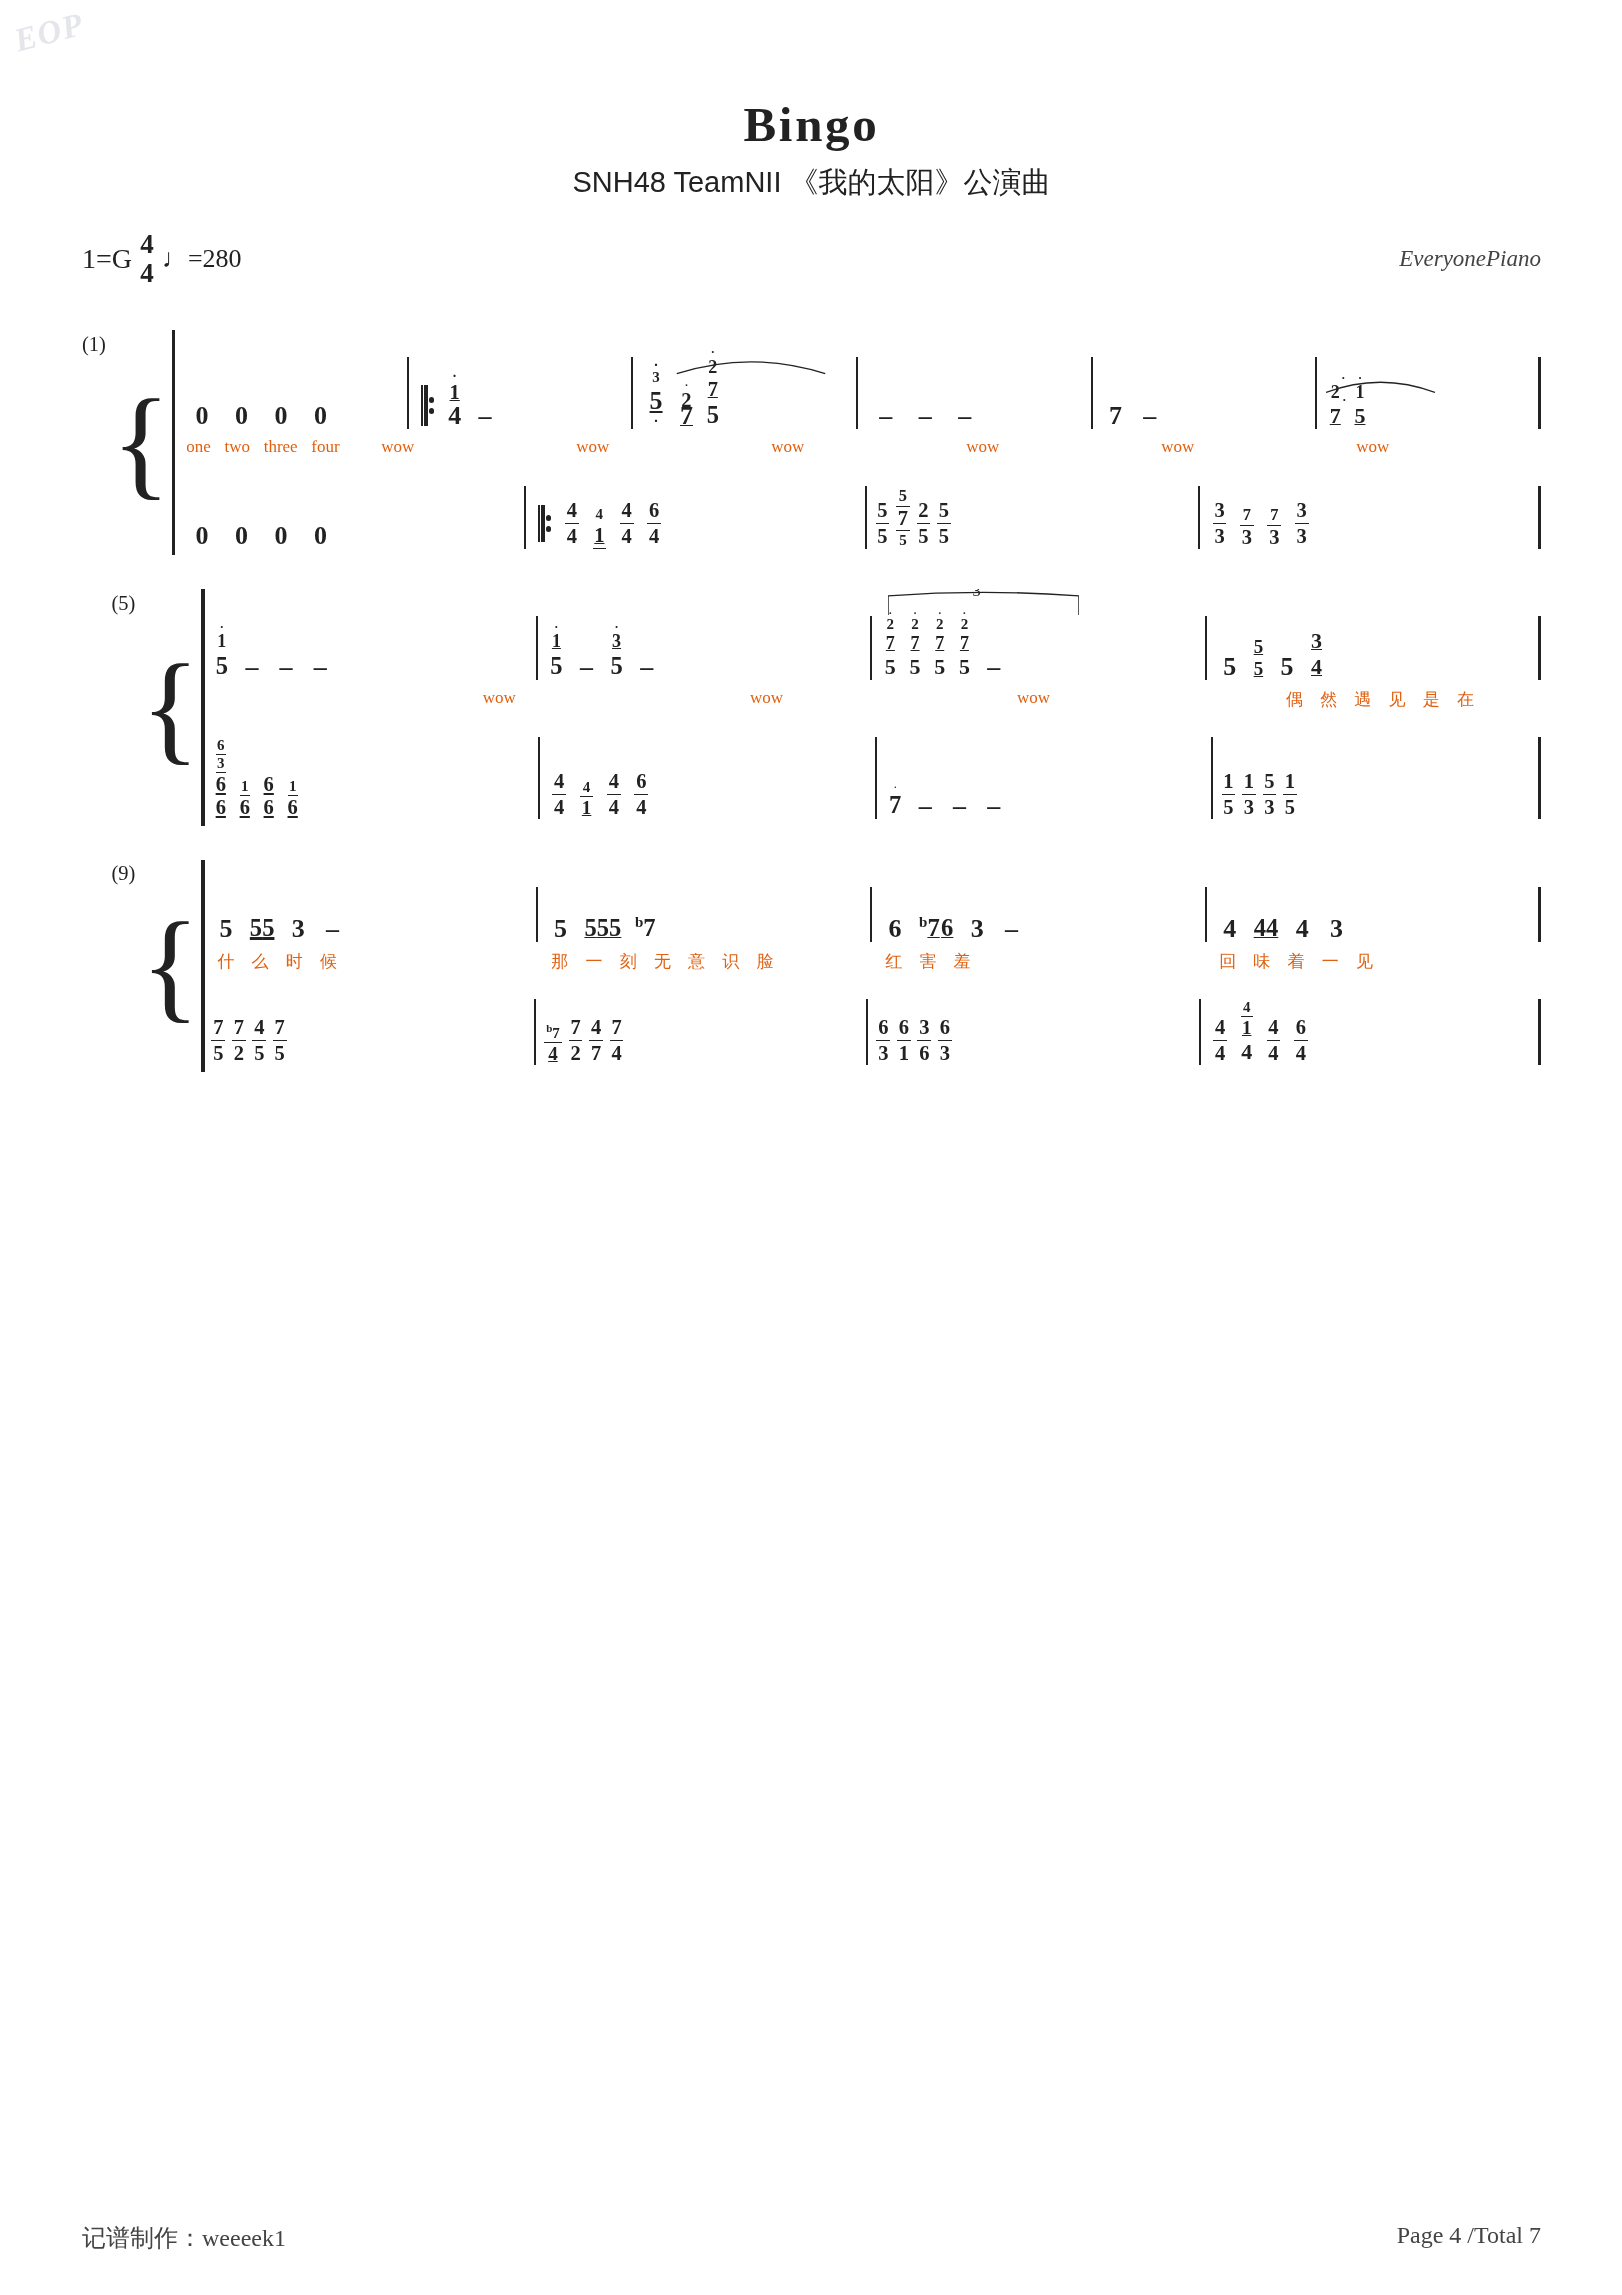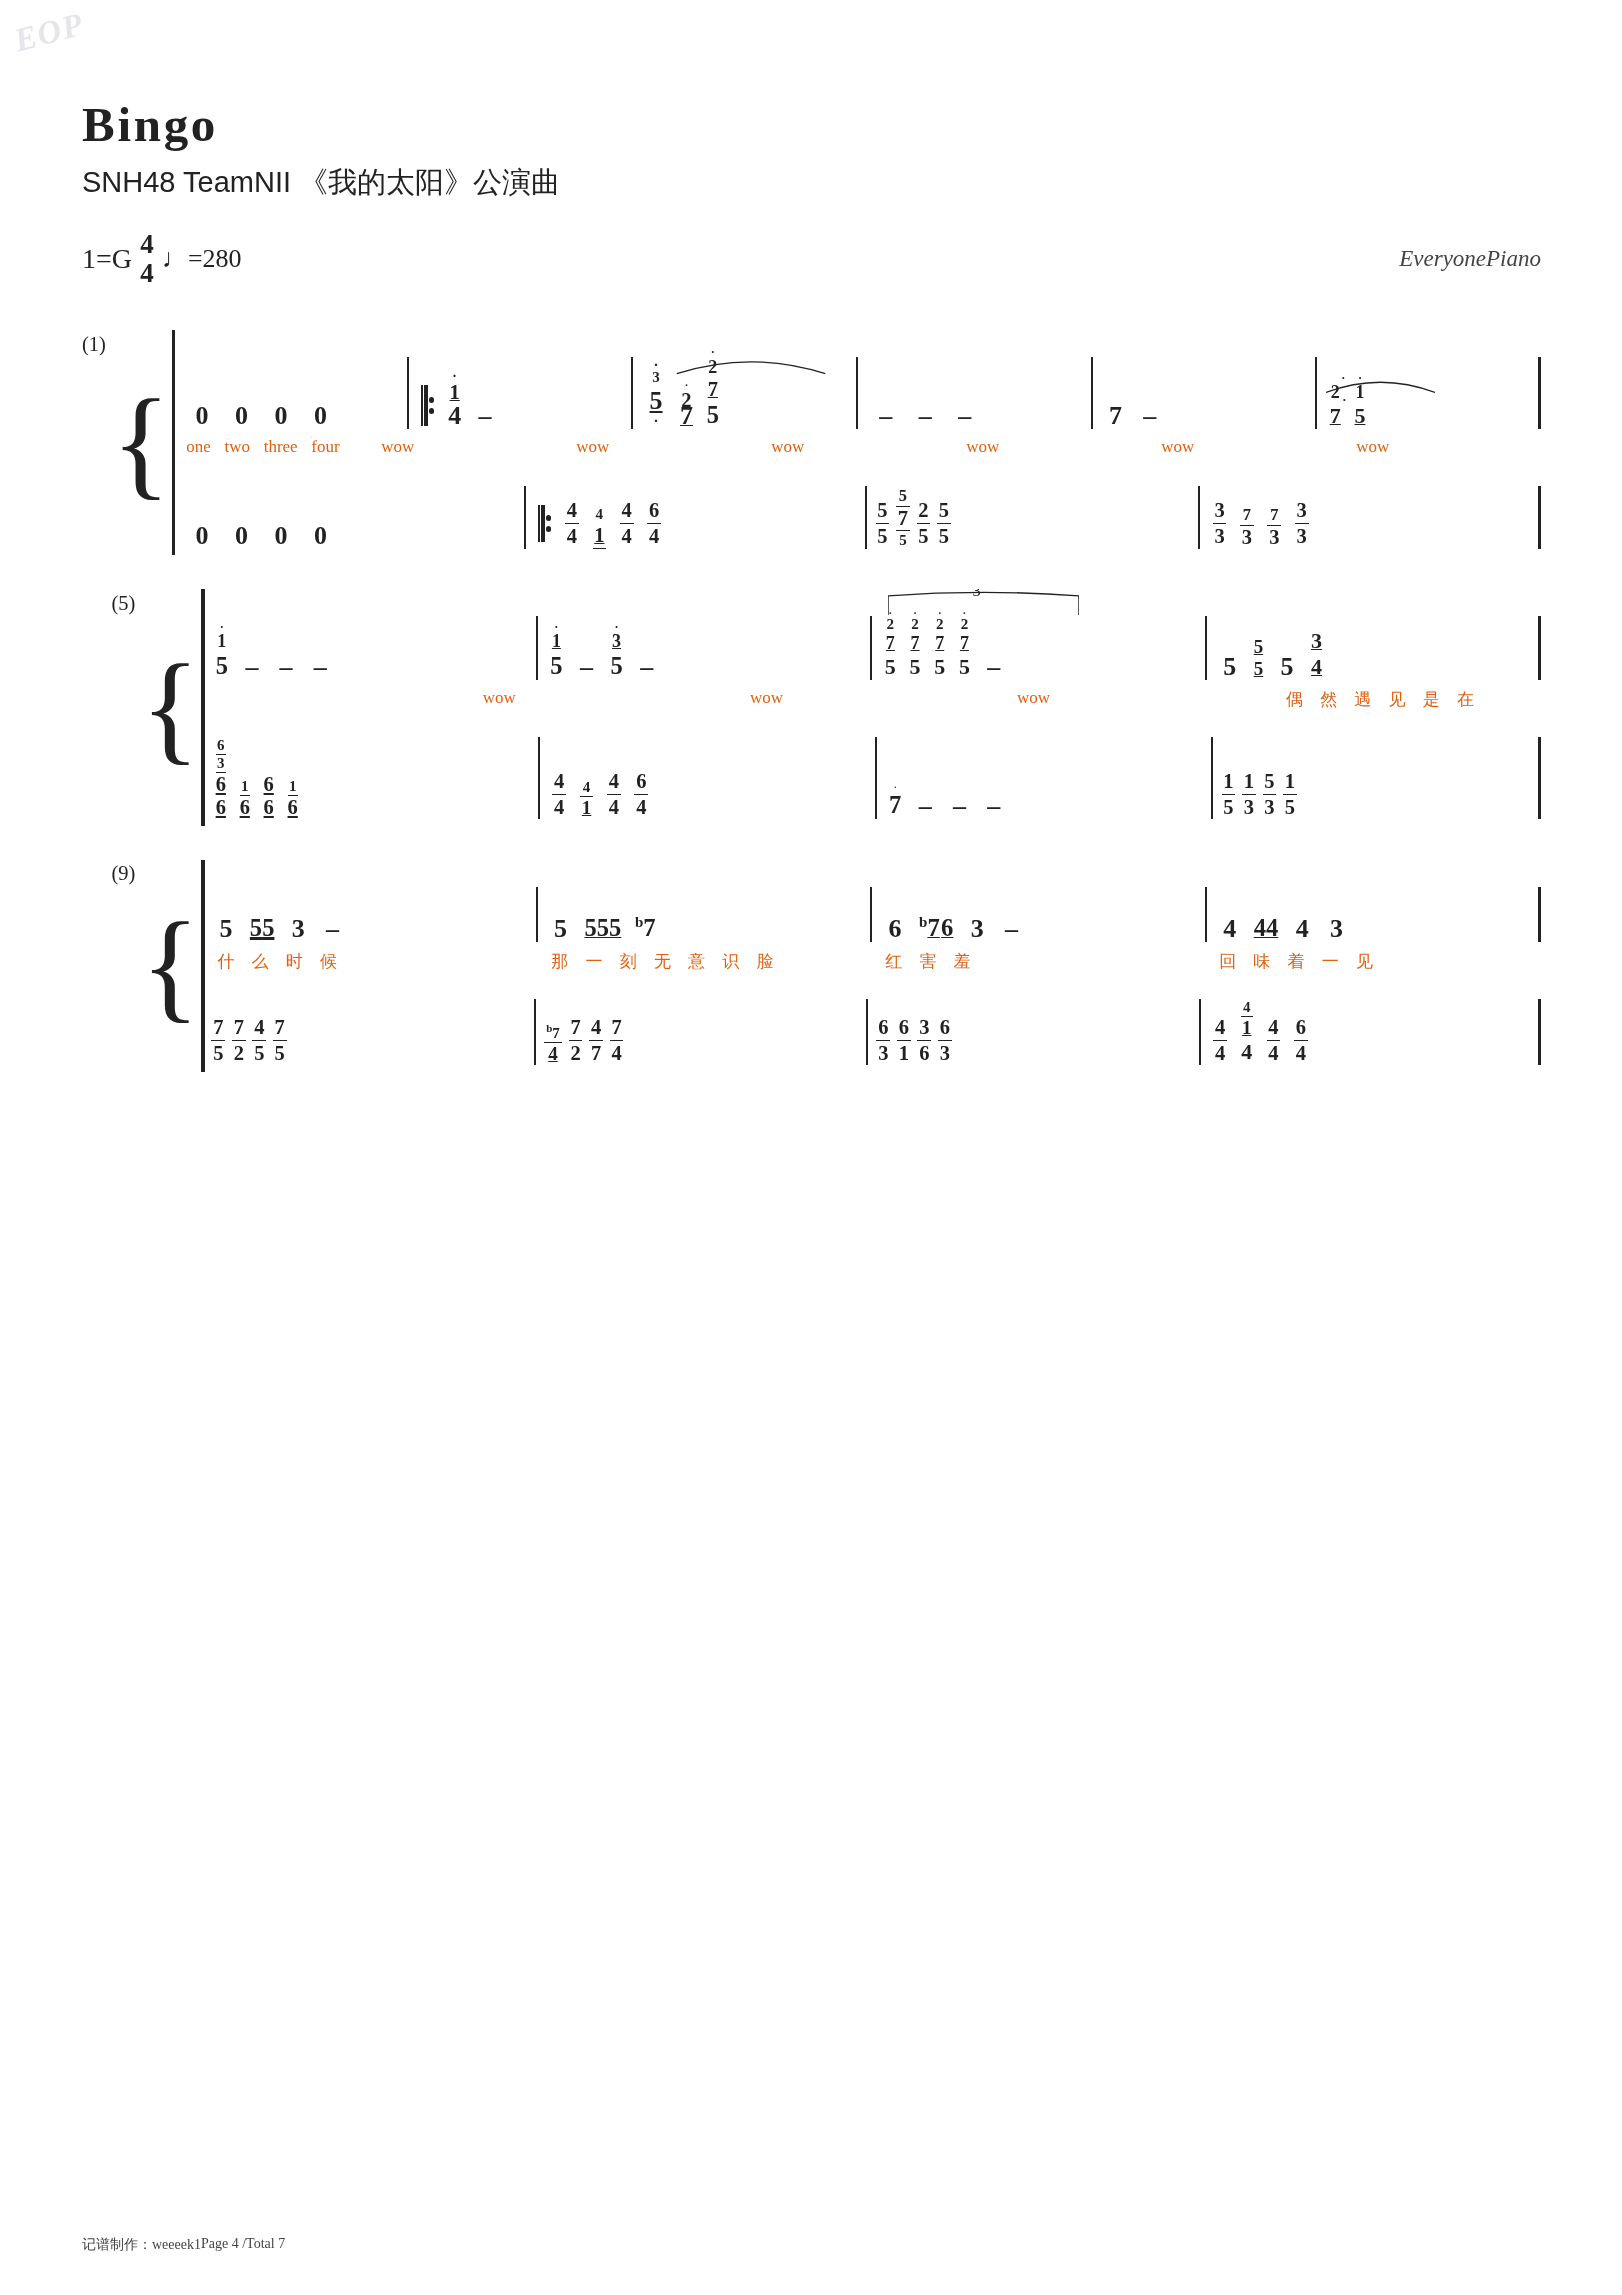--- a/index.html
+++ b/index.html
@@ -33,7 +33,7 @@
     }
     
     .title-area {
-      text-align: left;
+      text-align: center;
       margin-top: 55px;
       margin-bottom: 6px;
     }

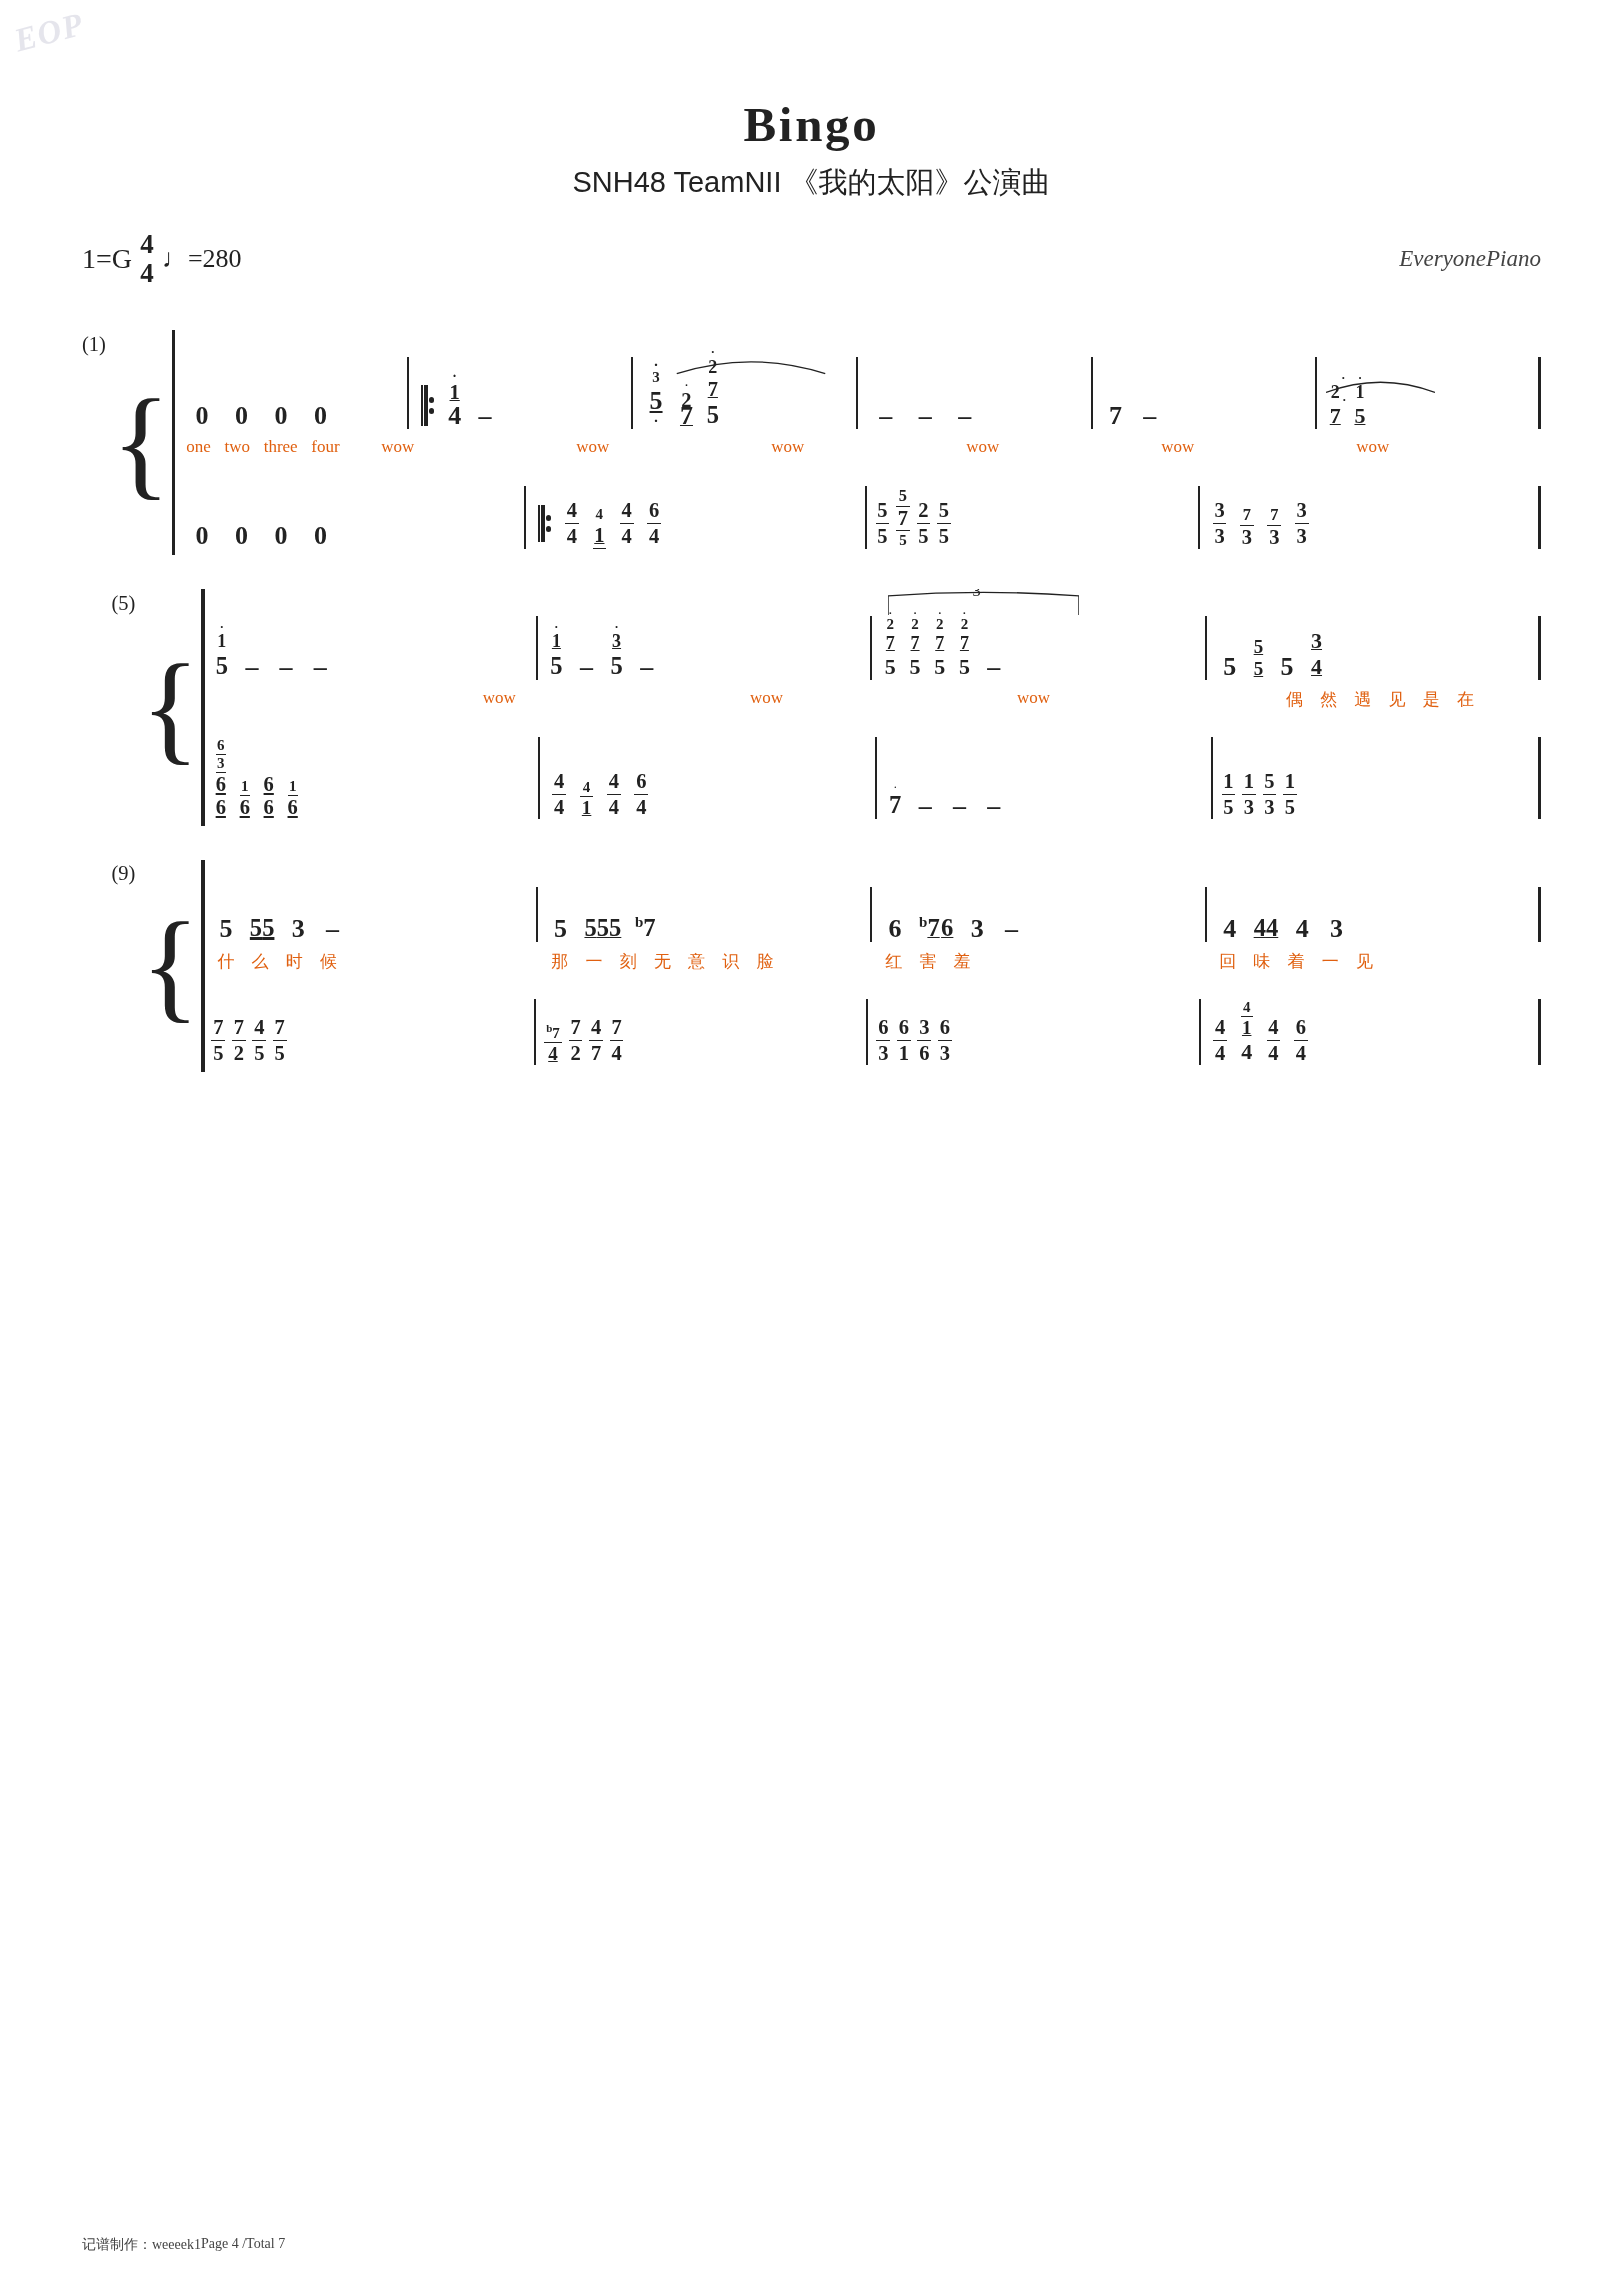--- a/index.html
+++ b/index.html
@@ -91,7 +91,8 @@
       left: 82px;
       right: 82px;
       display: flex;
-      font-size: 14px;
+      justify-content: space-between;
+      font-size: 24px;
       color: #444;
     }
 

